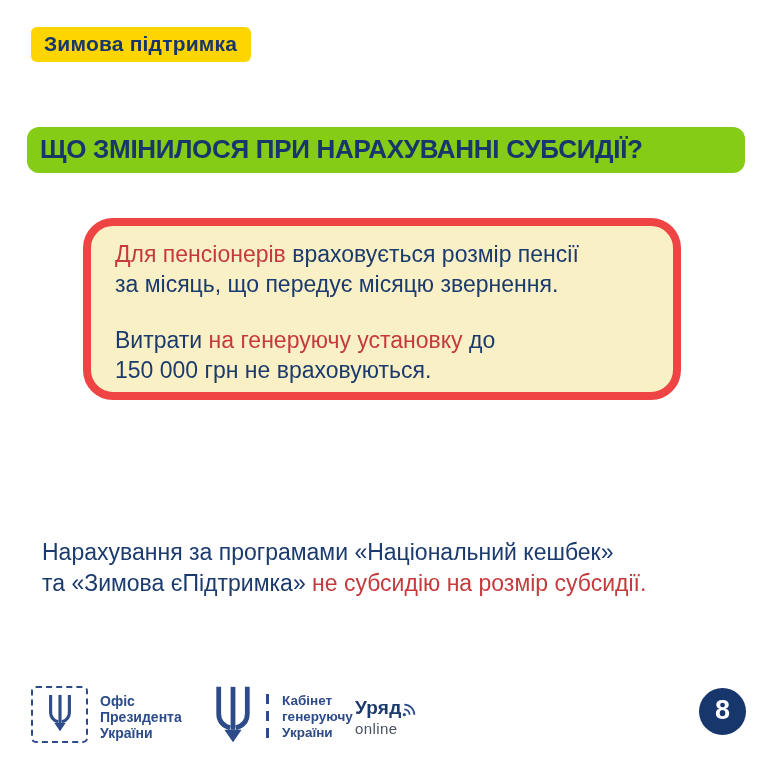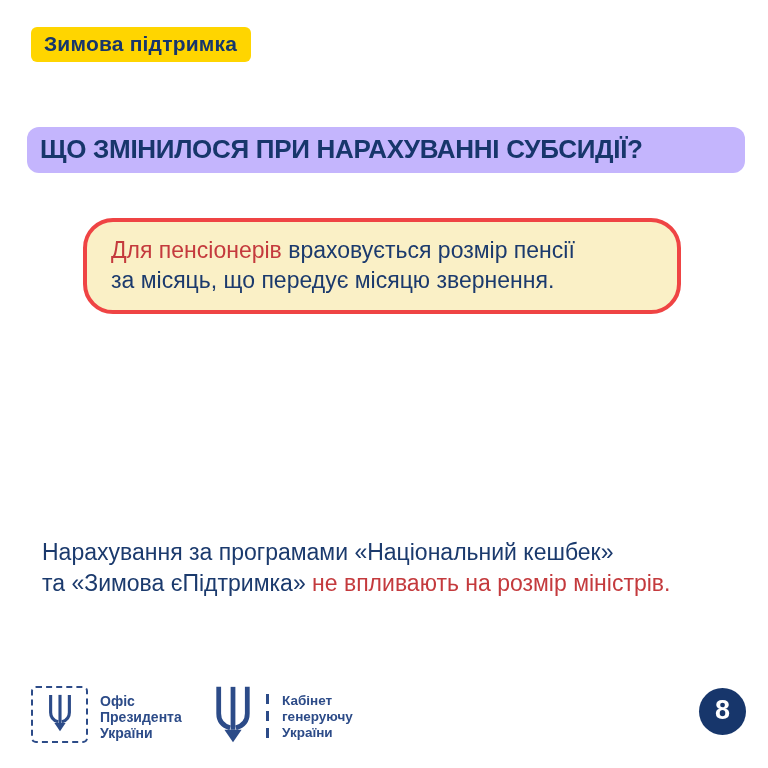--- a/index.html
+++ b/index.html
@@ -32,7 +32,7 @@
     left: 27px; top: 127px;
     width: 718px; height: 46px;
     margin: 0;
-    background: #c4b5fd;
+    background: #84cc16;
     border-radius: 12px;
     display: flex;
     align-items: center;

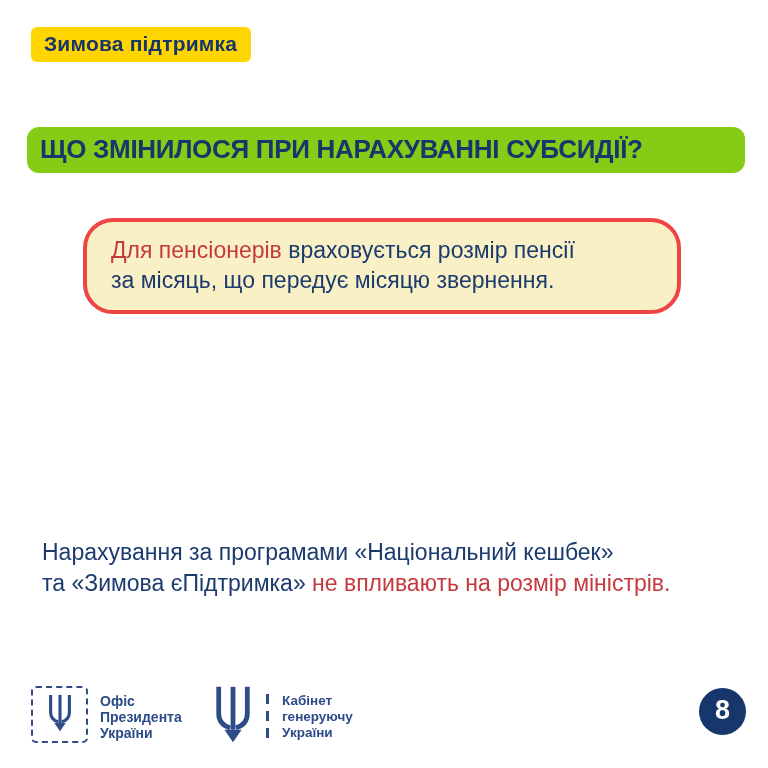--- a/index.html
+++ b/index.html
@@ -50,9 +50,9 @@
     left: 83px; top: 218px;
     width: 598px;
     background: #FAF0C6;
-    border: 4px solid #ef4444;
+    border: 8px solid #ef4444;
     border-radius: 30px;
-    padding: 13px 16px 15px 24px;
+    padding: 13px 16px 7px 24px;
   }
   .info-box p {
     margin: 0;

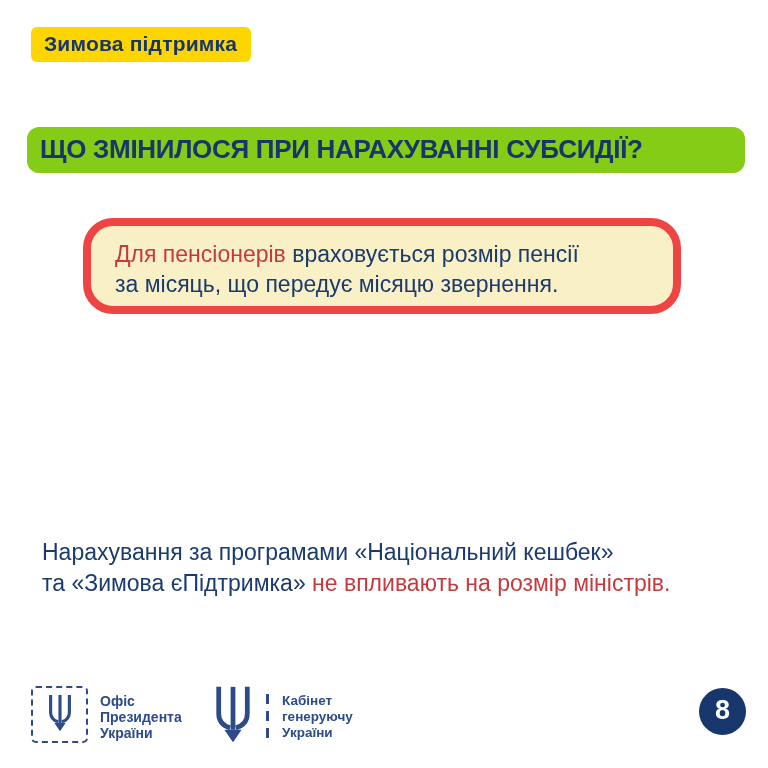--- a/index.html
+++ b/index.html
@@ -161,6 +161,8 @@
   <div class="info-box">
     <p><span class="red">Для пенсіонерів</span><span> враховується розмір пенсії
 за місяць, що передує місяцю звернення.</span></p>
+    <p><span>Витрати </span><span class="red">на генеруючу установку</span><span> до
+150 000 грн не враховуються.</span></p>
   </div>
 
   <p class="note"><span>Нарахування за програмами «Національний кешбек»

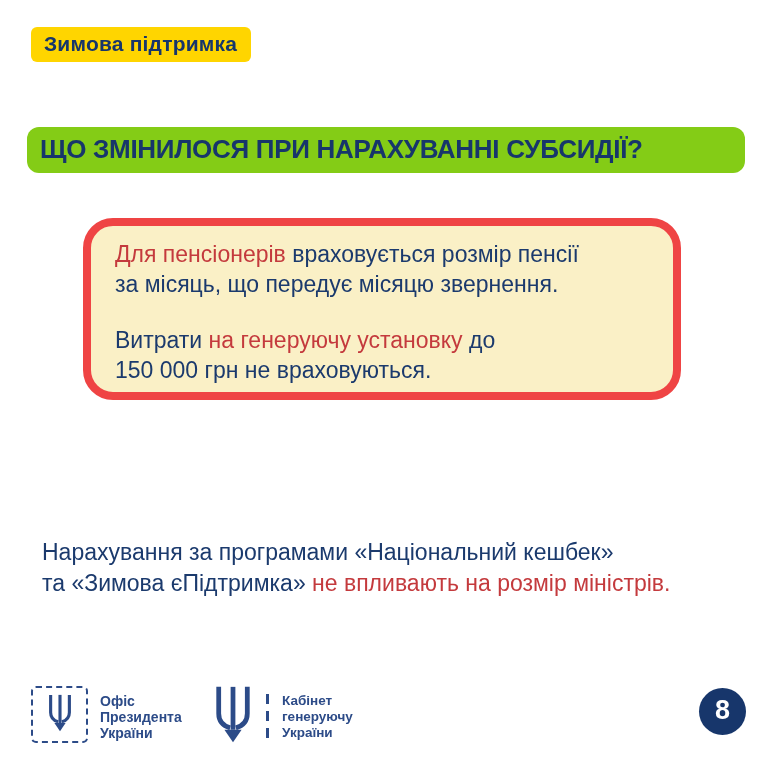--- a/index.html
+++ b/index.html
@@ -166,7 +166,7 @@
   </div>
 
   <p class="note"><span>Нарахування за програмами «Національний кешбек»
-та «Зимова єПідтримка» </span><span class="red">не впливають на розмір міністрів.</span></p>
+та «Зимова єПідтримка» </span><span class="red">не субсидію на розмір субсидії.</span></p>
 
   <div class="stamp-box">
     <span>

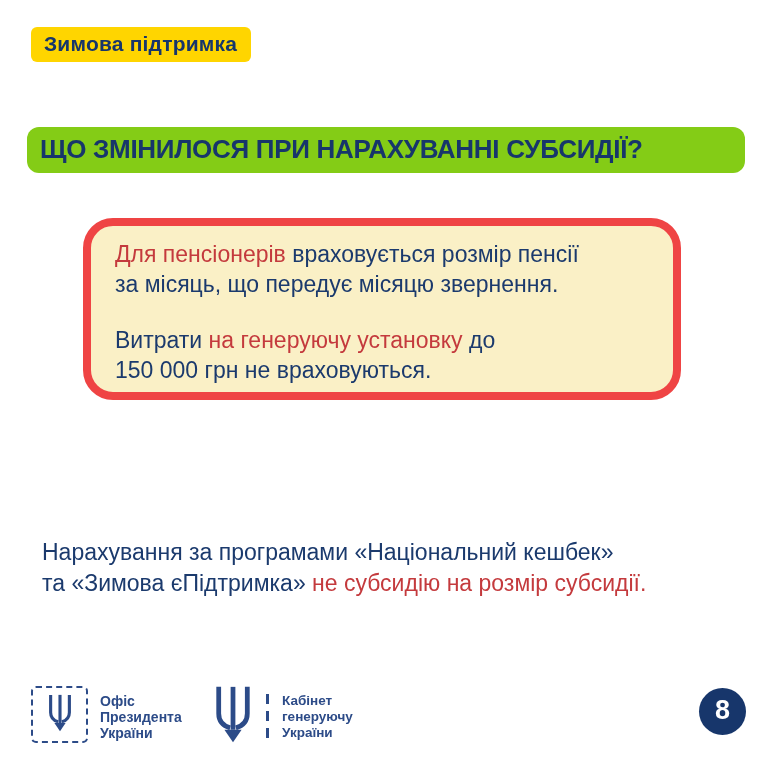--- a/index.html
+++ b/index.html
@@ -195,6 +195,17 @@
 генеруючу
 України</div>
 
+  <div class="uryad-wrap">
+    <div class="uryad-title">Уряд</div>
+    <div class="uryad-online">online</div>
+    <span class="wifi-icon">
+      <svg width="16" height="16" viewBox="0 0 24 24" fill="none">
+        <circle cx="5" cy="19" r="2.4" fill="#2C4B88"></circle>
+        <path d="M5 11 A8 8 0 0 1 13 19" stroke="#2C4B88" stroke-width="2.6"></path>
+        <path d="M5 4 A15 15 0 0 1 20 19" stroke="#2C4B88" stroke-width="2.6"></path>
+      </svg>
+    </span>
+  </div>
 
   <div class="page-circle">8</div>
 

